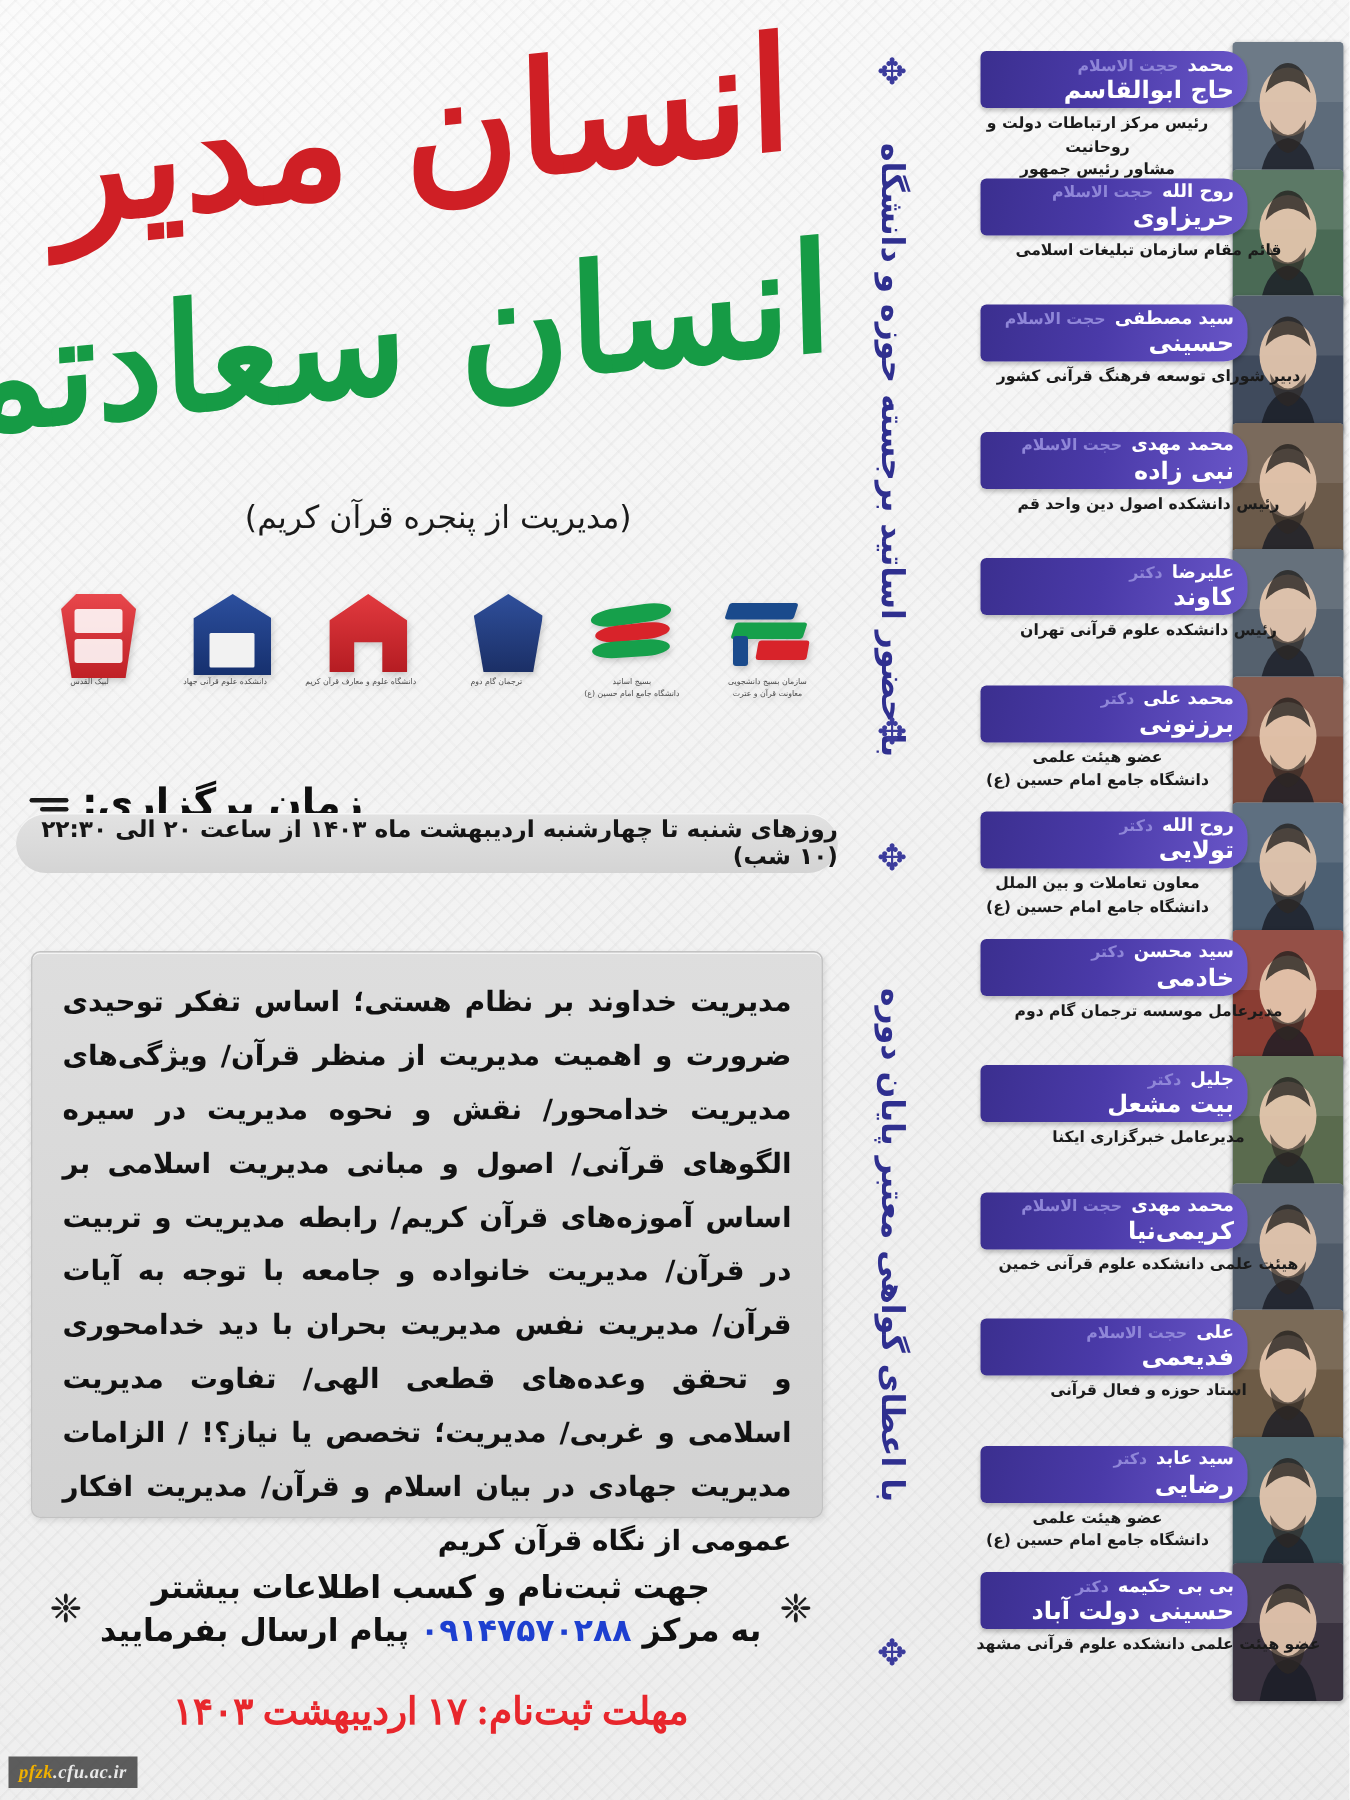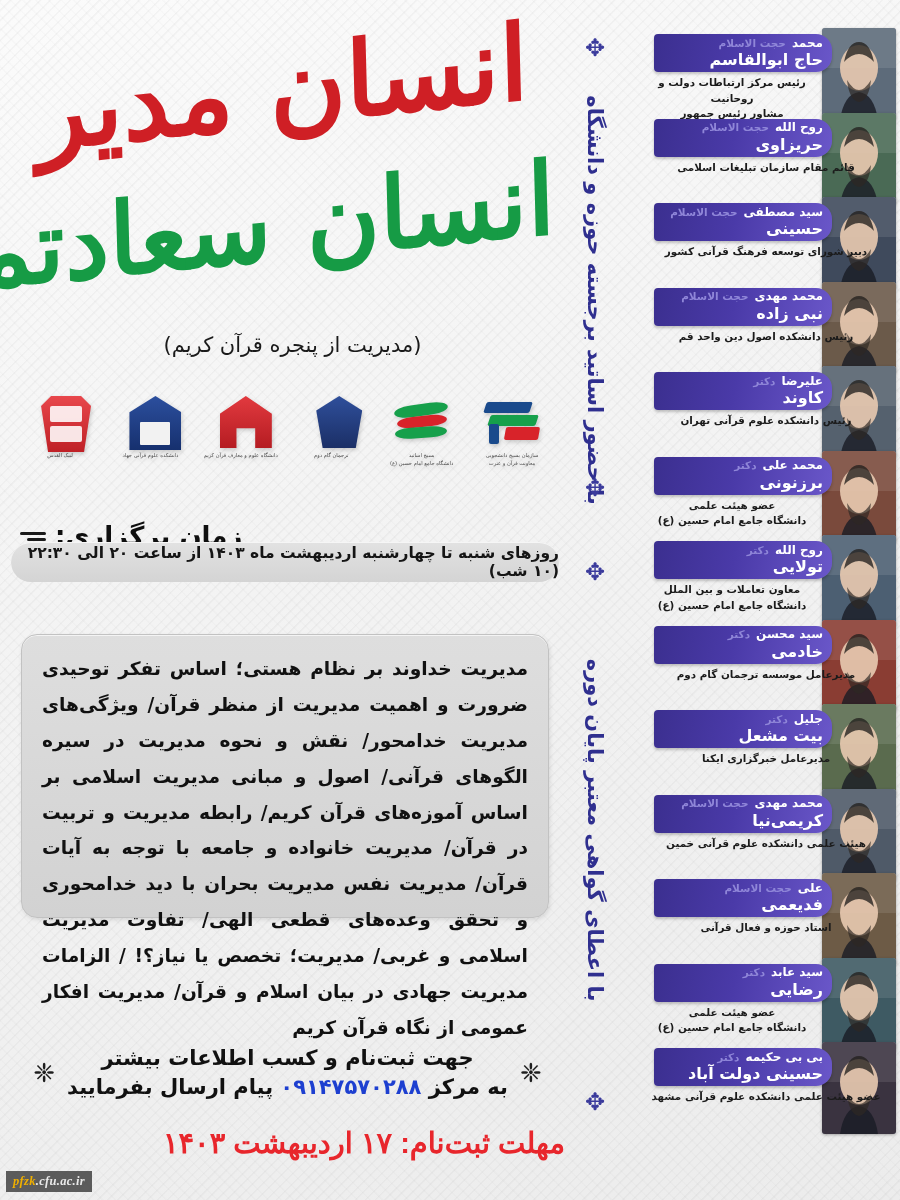--- a/index.html
+++ b/index.html
@@ -194,9 +194,9 @@
   .topics-box {
     position: absolute;
     top: 634px; right: 16px;
-    width: 528px; height: 284px;
+    width: 528px; height: 378px;
     background: linear-gradient(180deg,#dedede,#d2d2d2);
-    border-radius: 16px;
+    border-radius: 6px;
     border: 1px solid #c2c2c2;
     padding: 16px 20px;
     direction: rtl;

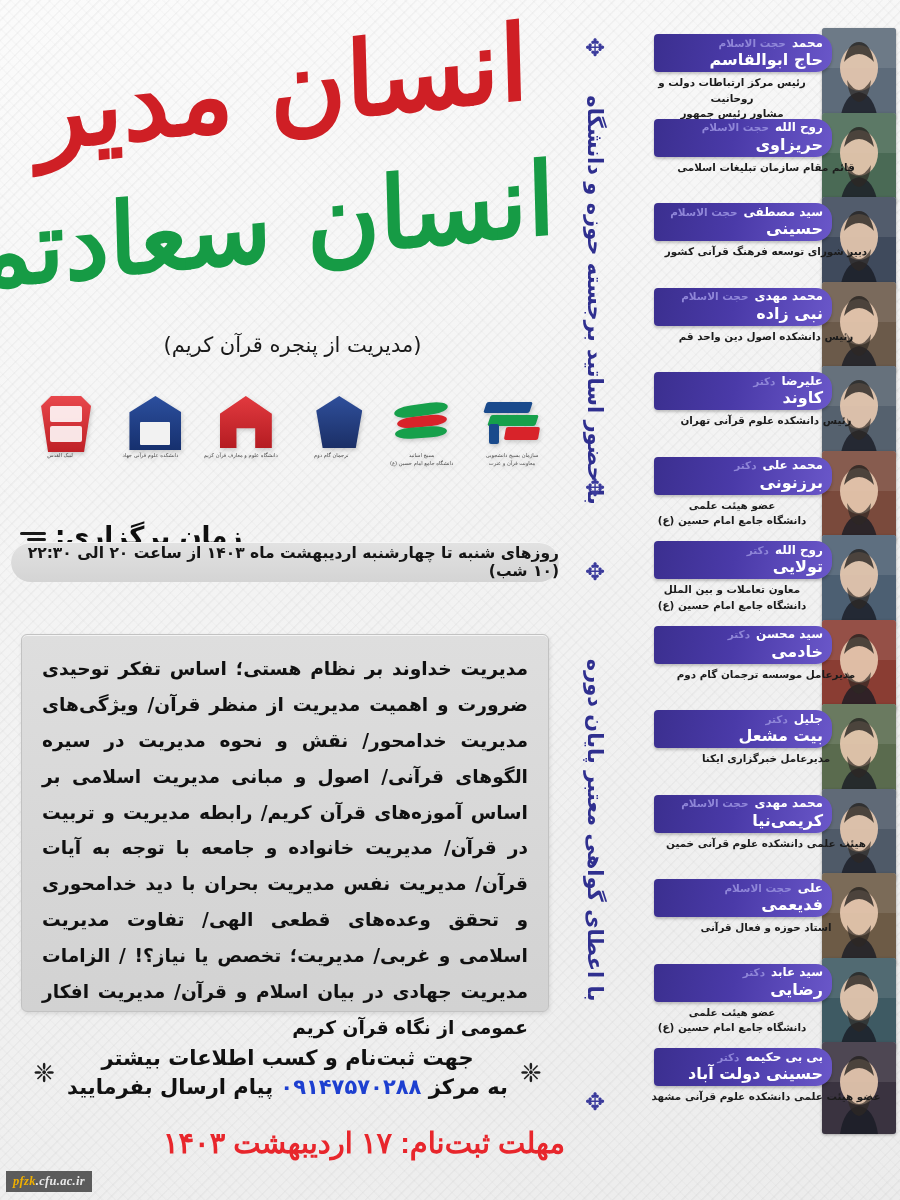--- a/index.html
+++ b/index.html
@@ -236,9 +236,10 @@
   .deadline {
     position: absolute;
     top: 1126px; right: 0; width: 555px;
-    font-size: 29px; font-weight: bold; color: #e8262c;
-    direction: rtl;
-    font-family: Liberation Sans, sans-serif;
+    text-align: center;
+    font-size: 25px; font-weight: bold; color: #e8262c;
+    direction: rtl;
+    font-family: Liberation Serif, serif;
   }
 
   .watermark {

